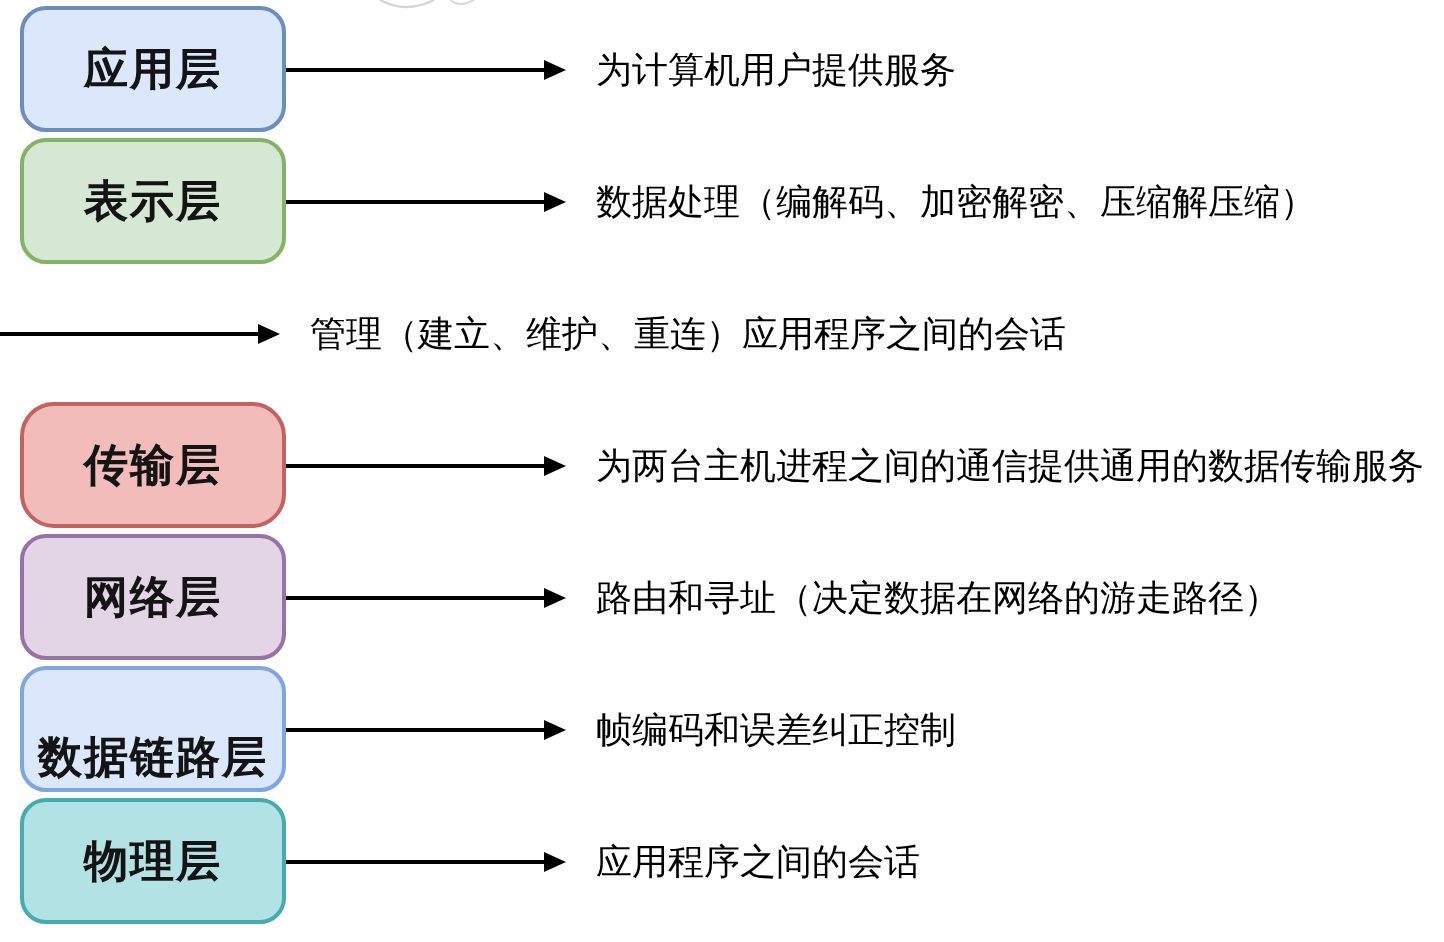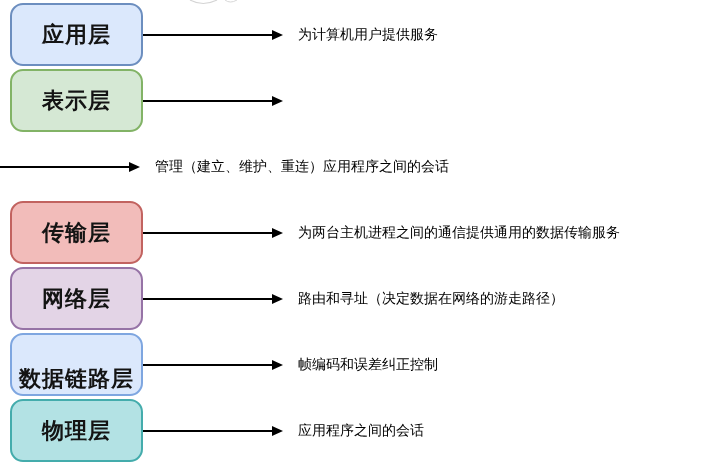--- a/index.html
+++ b/index.html
@@ -42,7 +42,7 @@
   }
   .desc{
     margin-left:13px;
-    font-size:14px;
+    font-size:18px;
     color:#000;
     white-space:nowrap;
   }

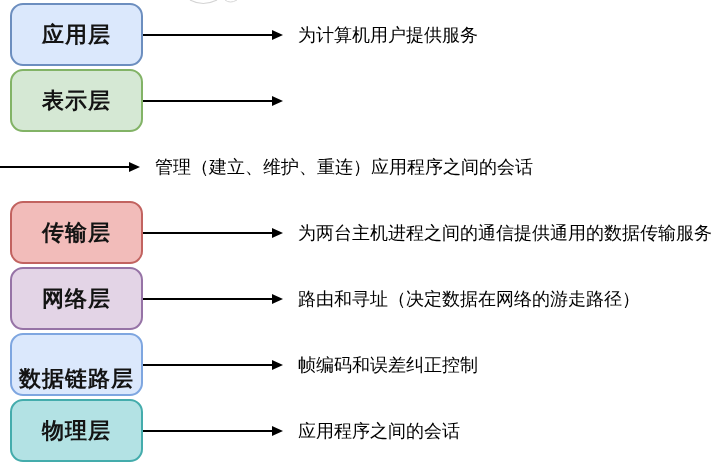--- a/index.html
+++ b/index.html
@@ -79,6 +79,7 @@
         <div class="line"></div>
         <div class="head"></div>
       </div>
+      <div class="desc">数据处理（编解码、加密解密、压缩解压缩）</div>
     </div>
 
     <div class="row">

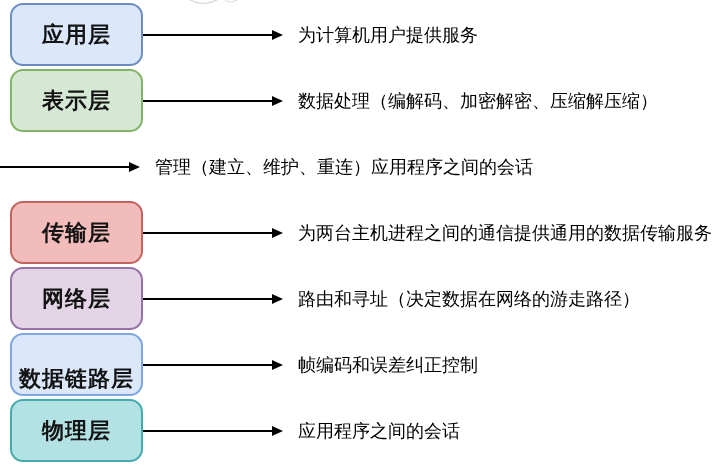--- a/index.html
+++ b/index.html
@@ -91,7 +91,7 @@
     </div>
 
     <div class="row">
-      <div class="box" style="background-color: rgb(242, 188, 186); border-color: rgb(194, 99, 96);">
+      <div class="box" style="background-color: rgb(242, 188, 186); border-color: rgb(194, 99, 96); border-radius: 17px;">
         <span class="label">传输层</span>
       </div>
       <div class="connector">

